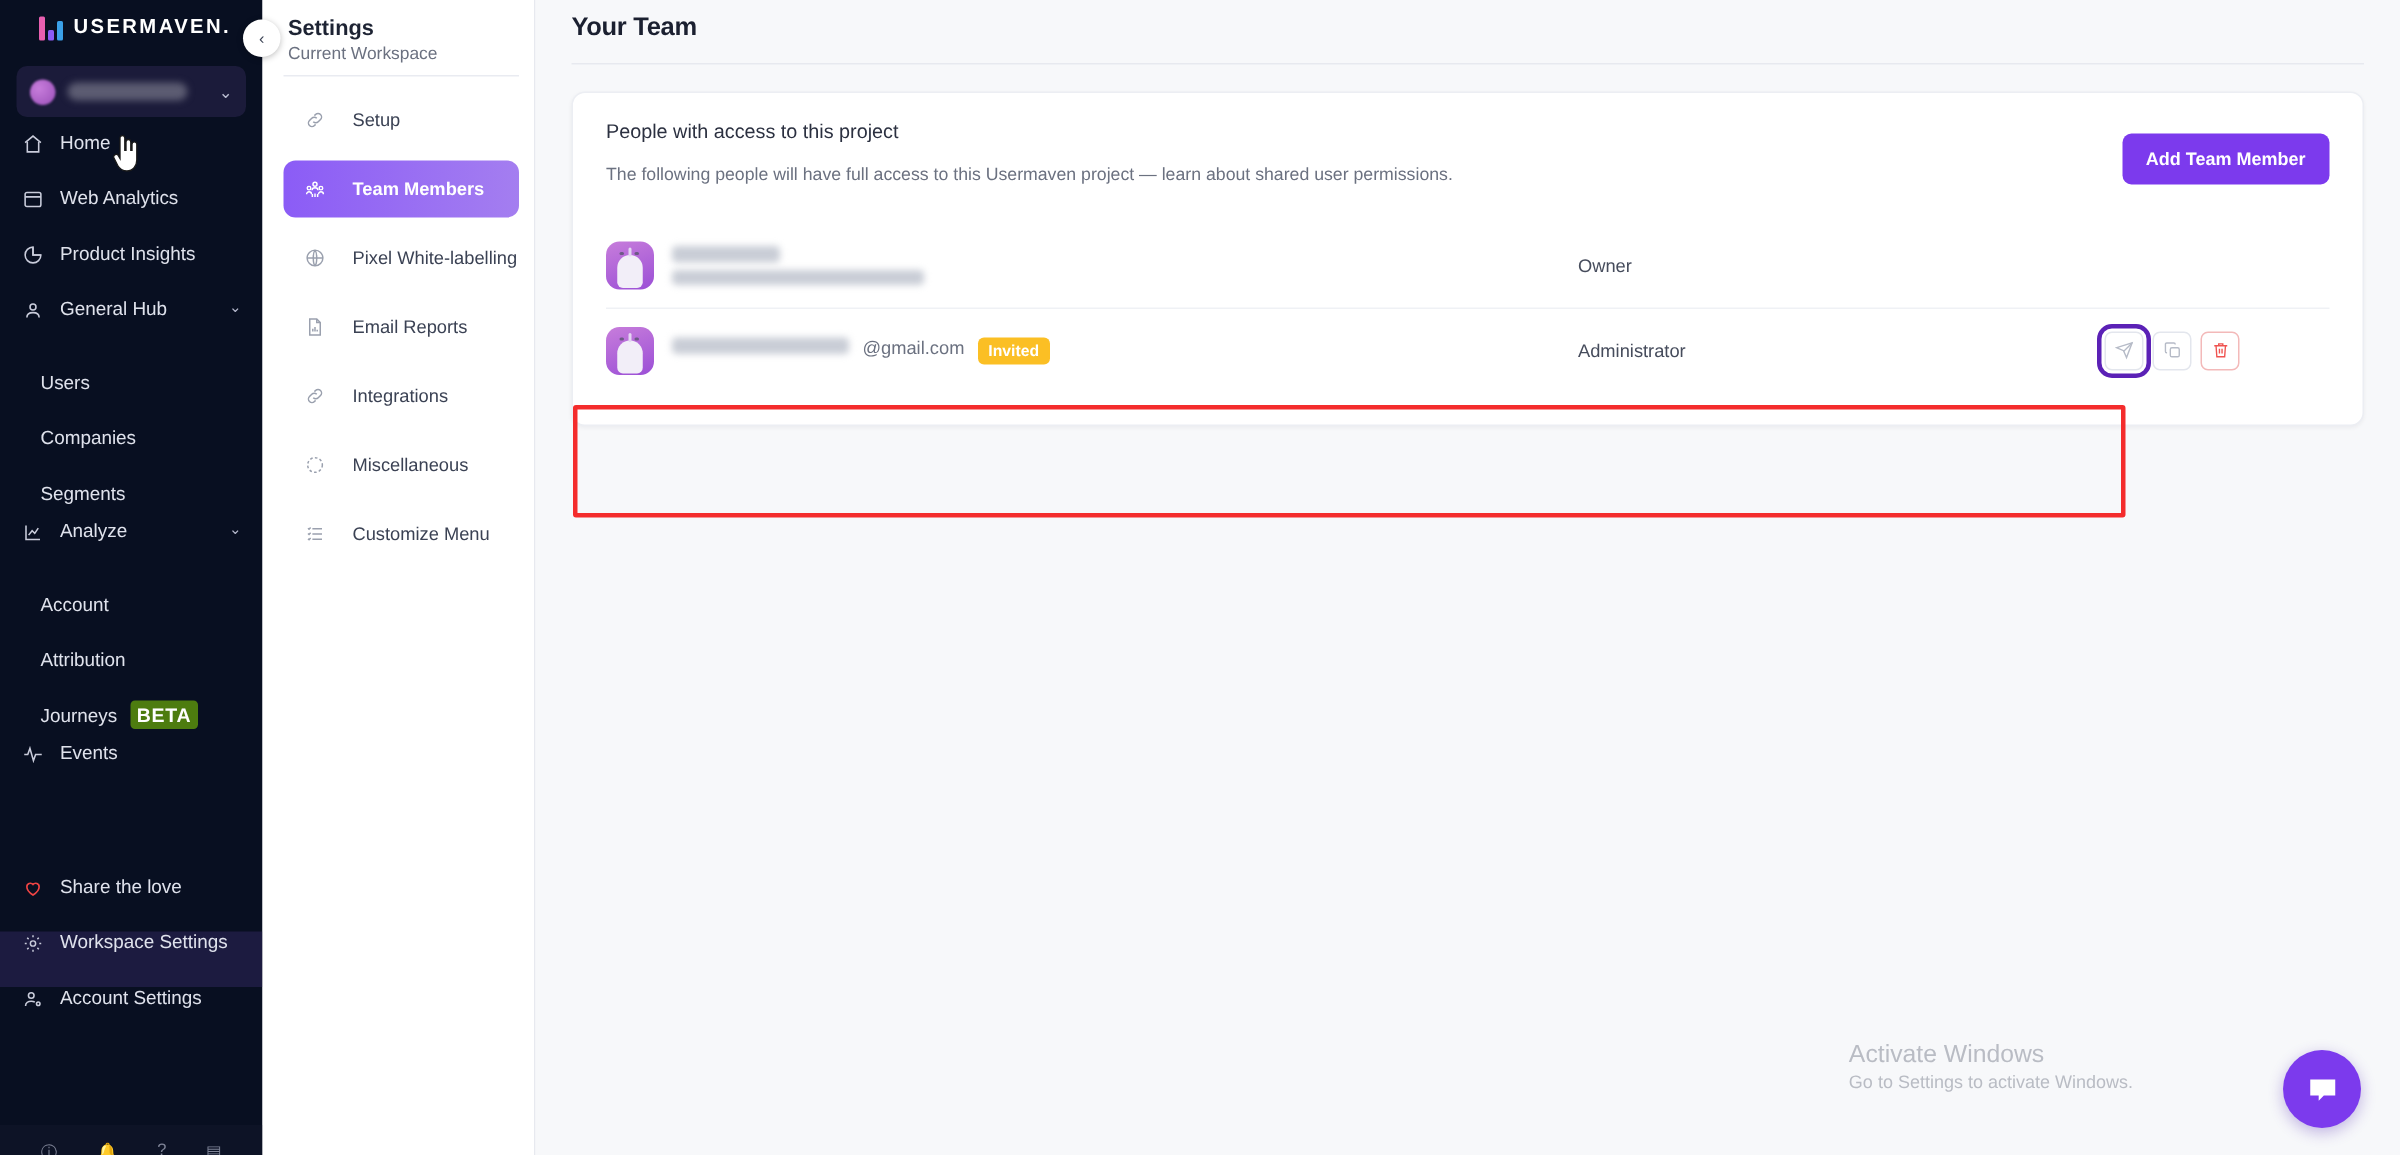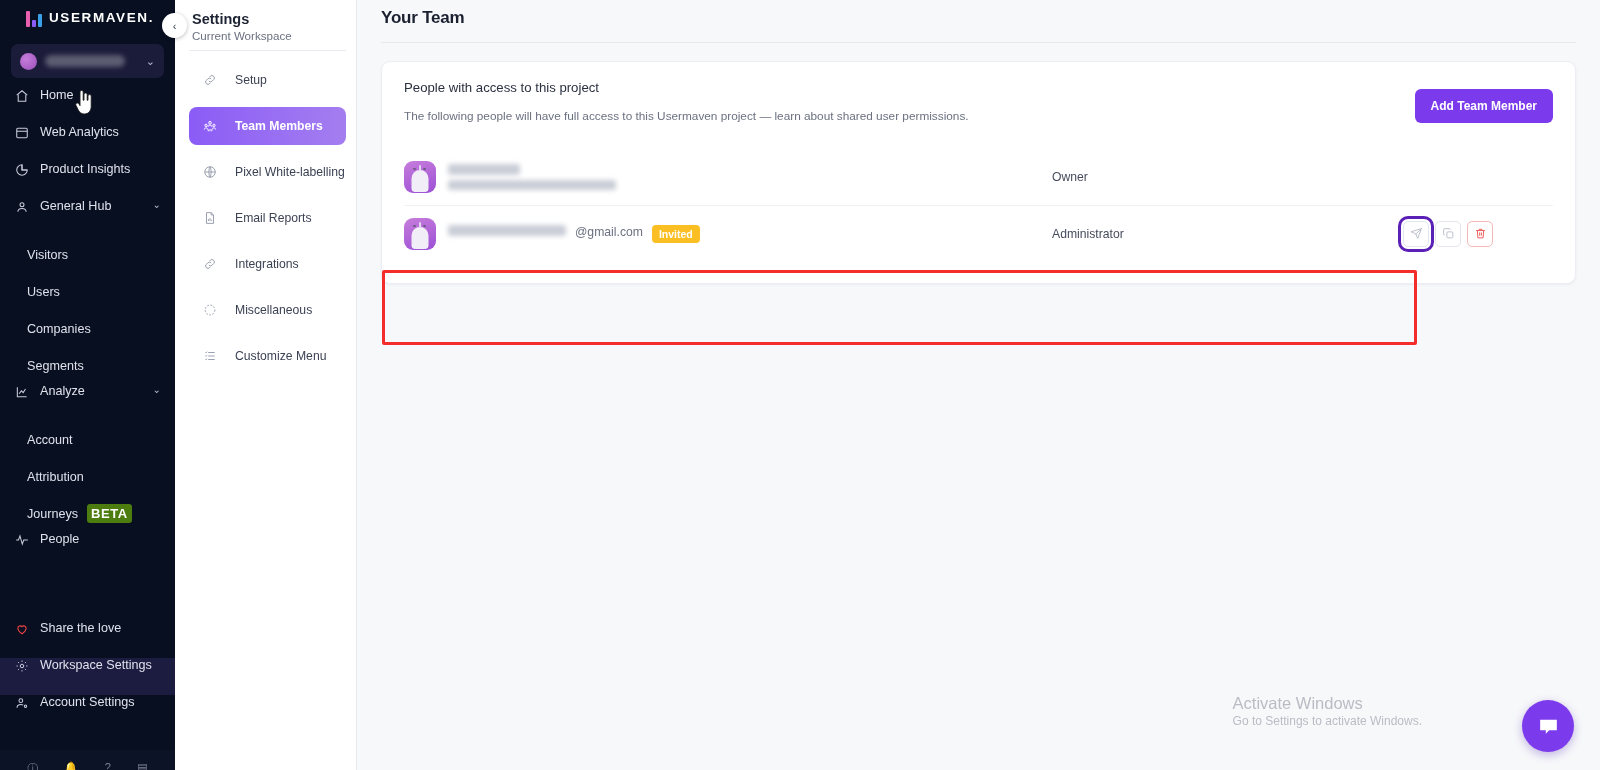--- a/index.html
+++ b/index.html
@@ -372,9 +372,6 @@
         <span class="nav-chev">⌄</span>
       </div>
 
-      <div class="nav-sub">
-        <span>Visitors</span>
-      </div>
       <div class="nav-sub">
         <span>Users</span>
       </div>

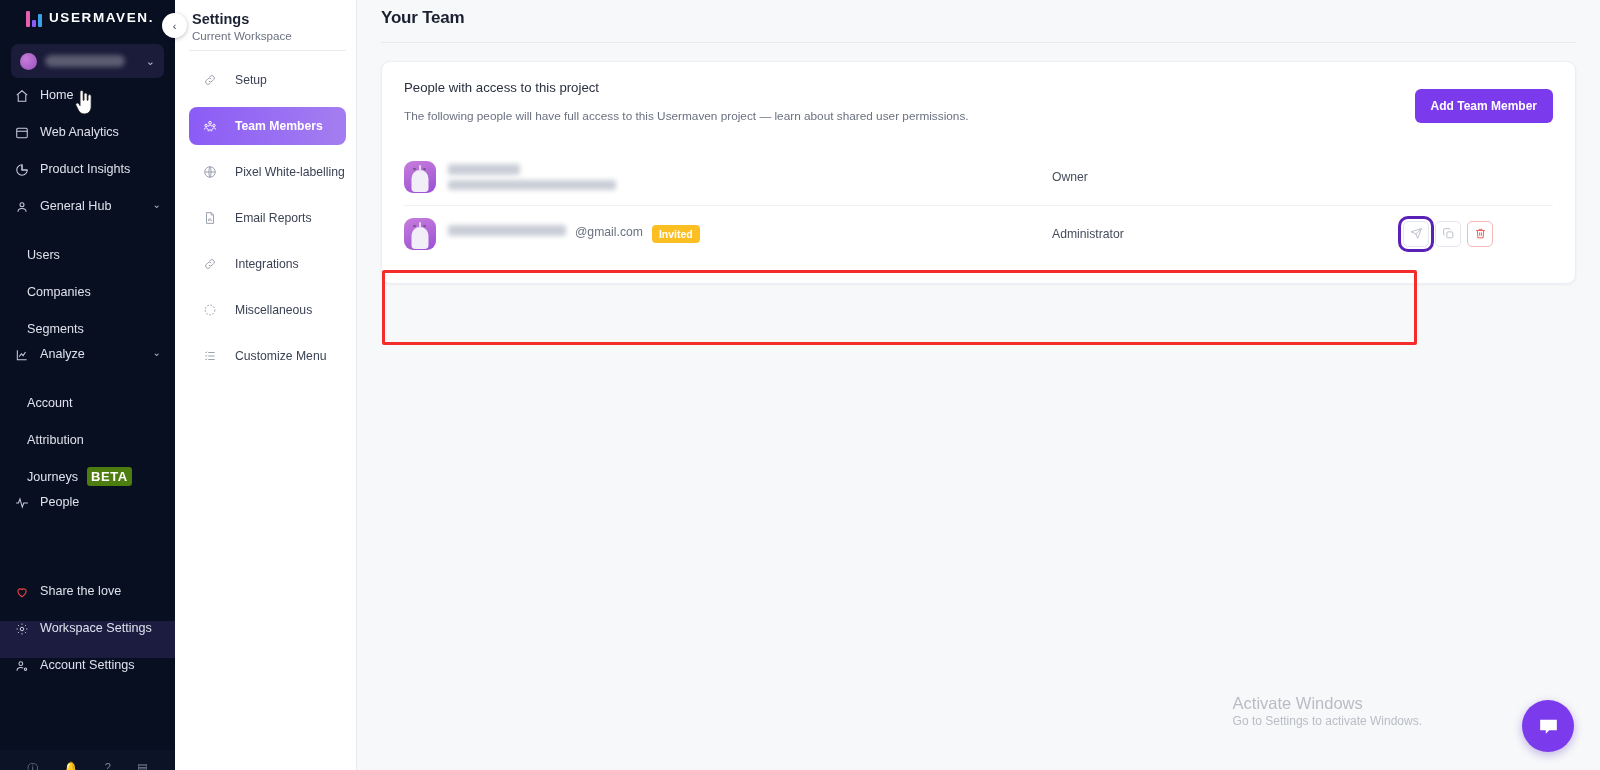--- a/index.html
+++ b/index.html
@@ -410,7 +410,7 @@
               <path d="M2 12h4l2.5-7 4 14 2.5-7h7"></path>
             </svg>
         </span>
-        <span>People</span>
+        <span>Events</span>
       </div>
 
       <div class="nav-gap"></div>

